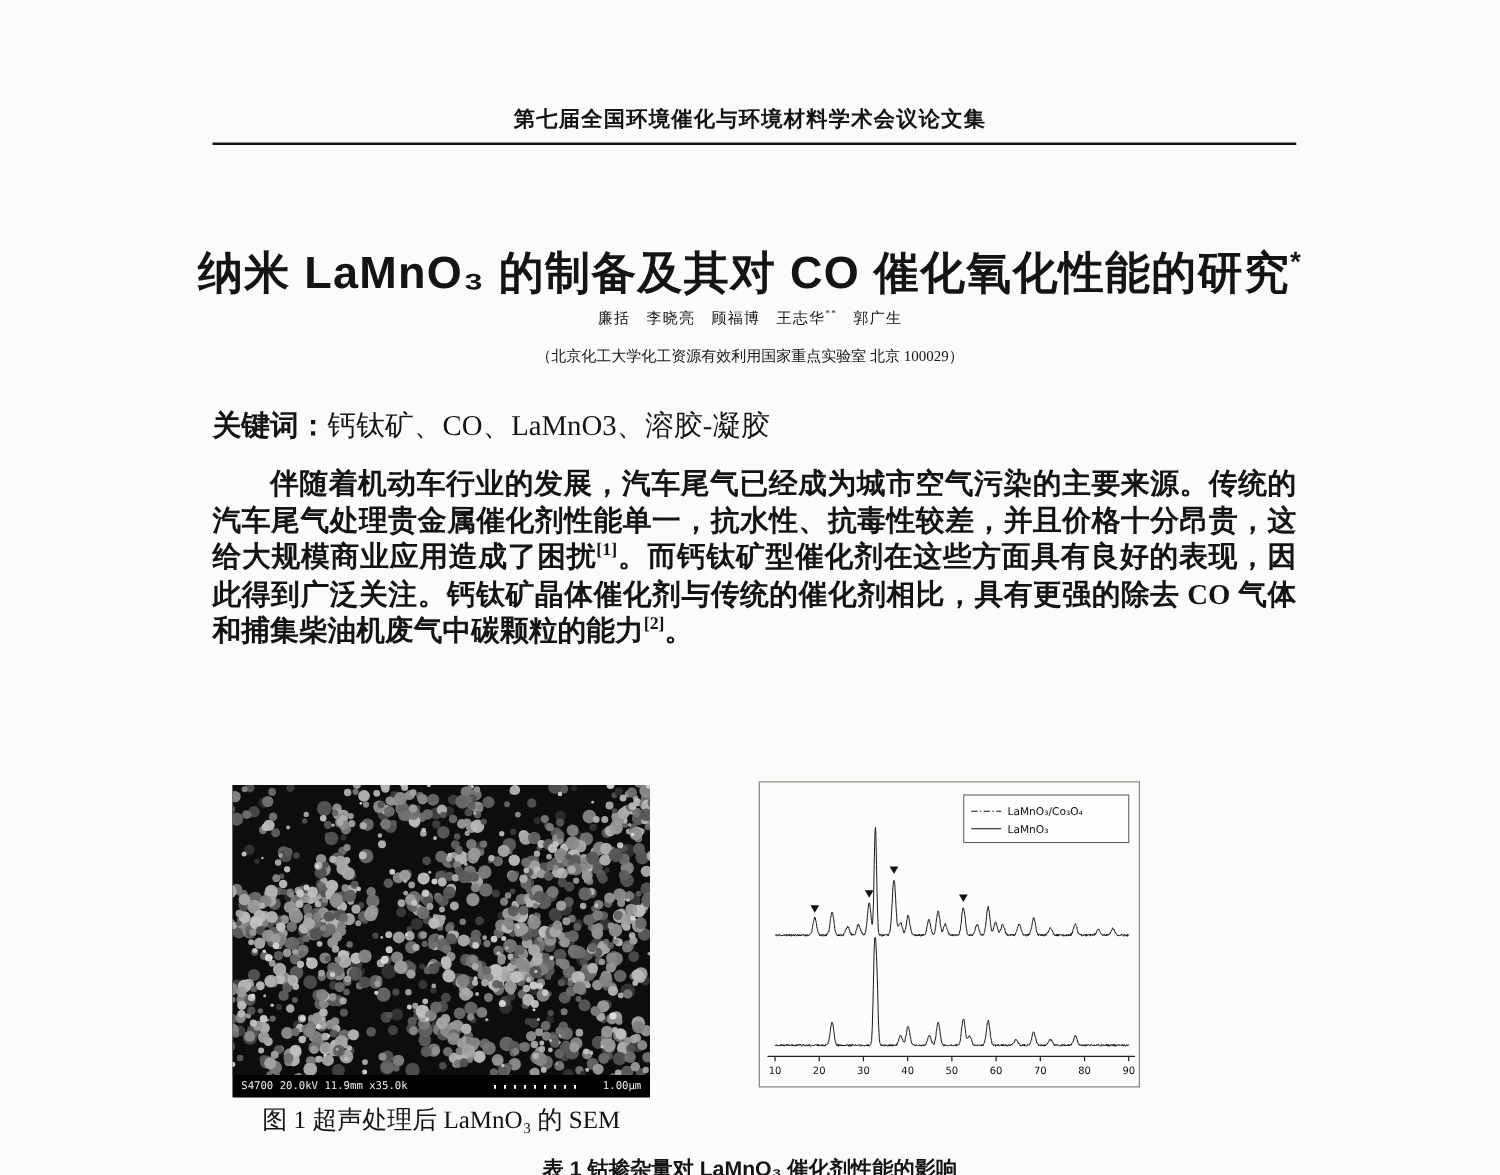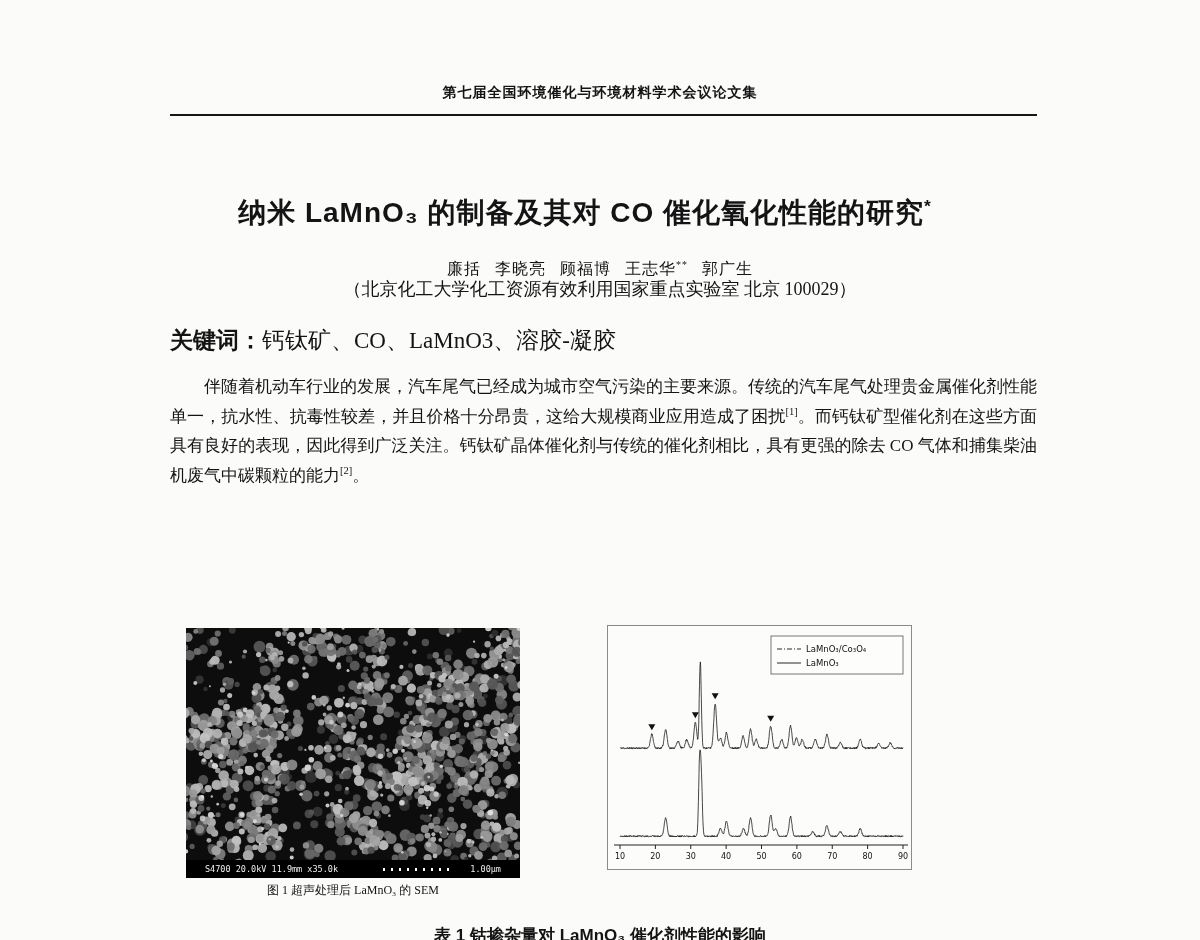--- a/index.html
+++ b/index.html
@@ -12,7 +12,7 @@
   .header-text{
     position:absolute;top:84px;left:0;width:100%;text-align:center;
     font-family:"Liberation Sans","DejaVu Sans",sans-serif;
-    font-weight:700;font-size:14px;letter-spacing:1px;
+    font-weight:700;font-size:17px;letter-spacing:1px;
   }
   .header-rule{position:absolute;top:114px;left:170px;width:867px;height:2px;background:#161616;}
   .paper-title{

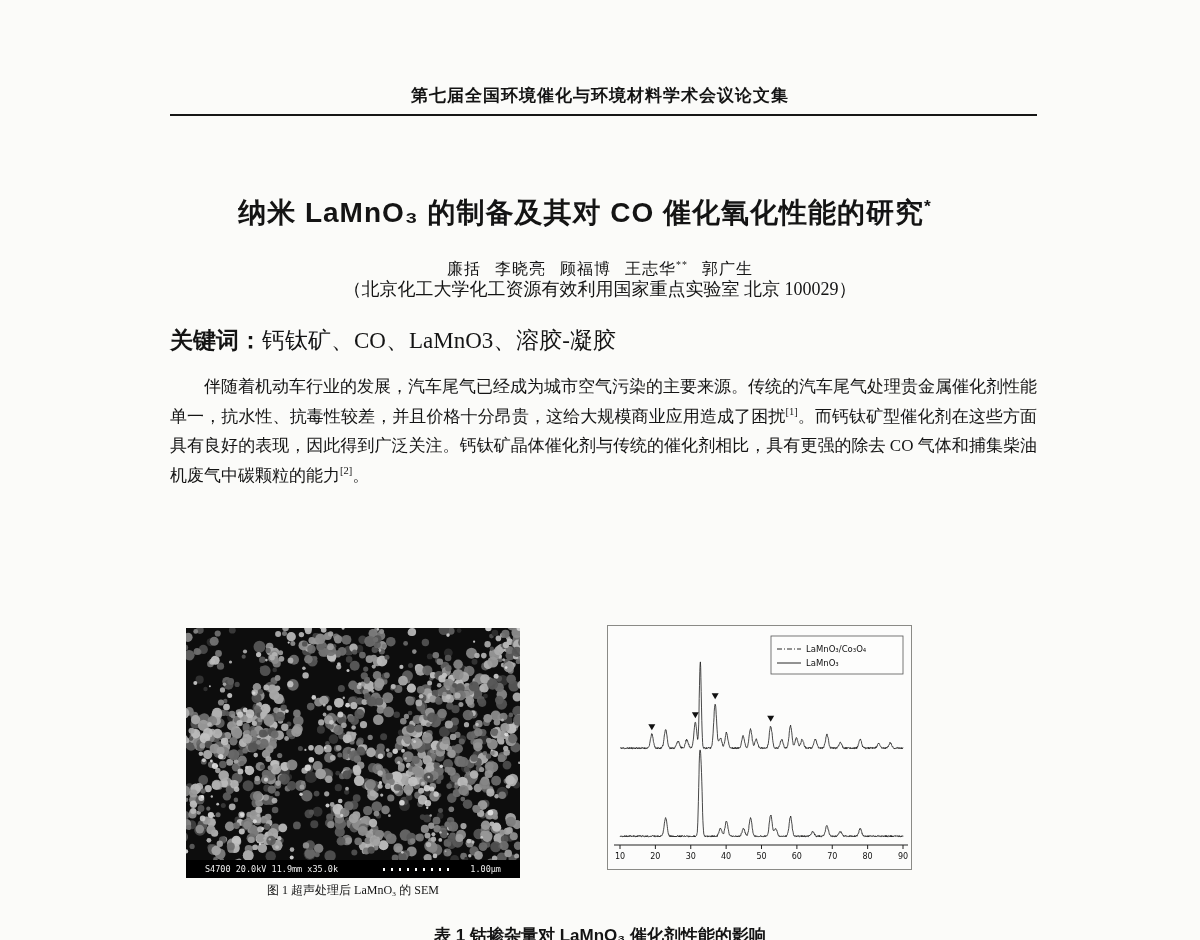--- a/index.html
+++ b/index.html
@@ -16,9 +16,9 @@
   }
   .header-rule{position:absolute;top:114px;left:170px;width:867px;height:2px;background:#161616;}
   .paper-title{
-    position:absolute;top:194px;left:55px;width:1060px;text-align:center;
+    position:absolute;top:194px;left:70px;width:1060px;text-align:center;
     font-family:"Liberation Sans","DejaVu Sans",sans-serif;
-    font-weight:700;font-size:28px;letter-spacing:1px;
+    font-weight:700;font-size:36px;letter-spacing:1px;
   }
   .authors-line{
     position:absolute;top:246px;left:70px;width:1060px;text-align:center;

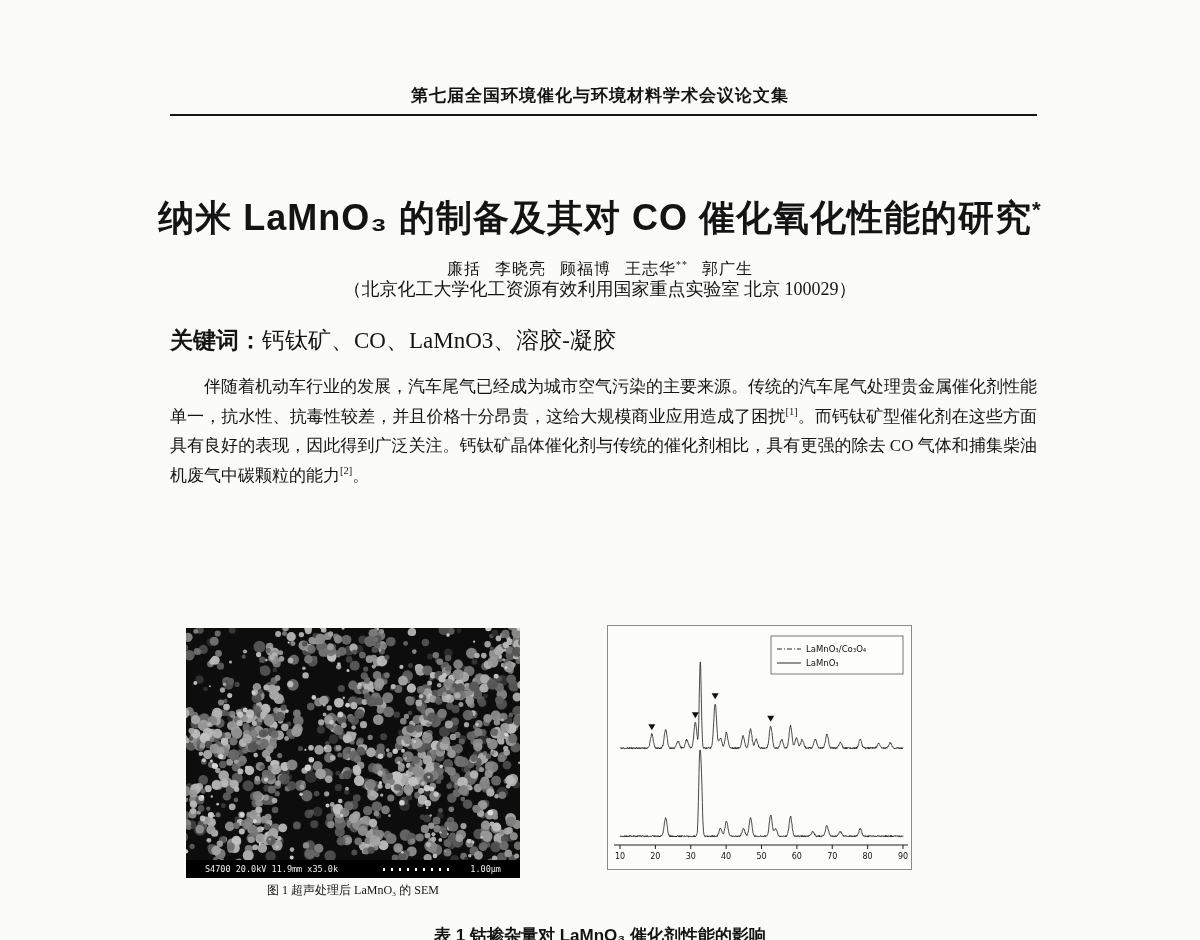--- a/index.html
+++ b/index.html
@@ -22,7 +22,7 @@
   }
   .authors-line{
     position:absolute;top:246px;left:70px;width:1060px;text-align:center;
-    font-size:16px;word-spacing:9px;letter-spacing:1px;margin-top:13px;
+    font-size:12px;word-spacing:9px;letter-spacing:1px;
   }
   .affiliation-line{
     position:absolute;top:277px;left:70px;width:1060px;text-align:center;font-size:18px;

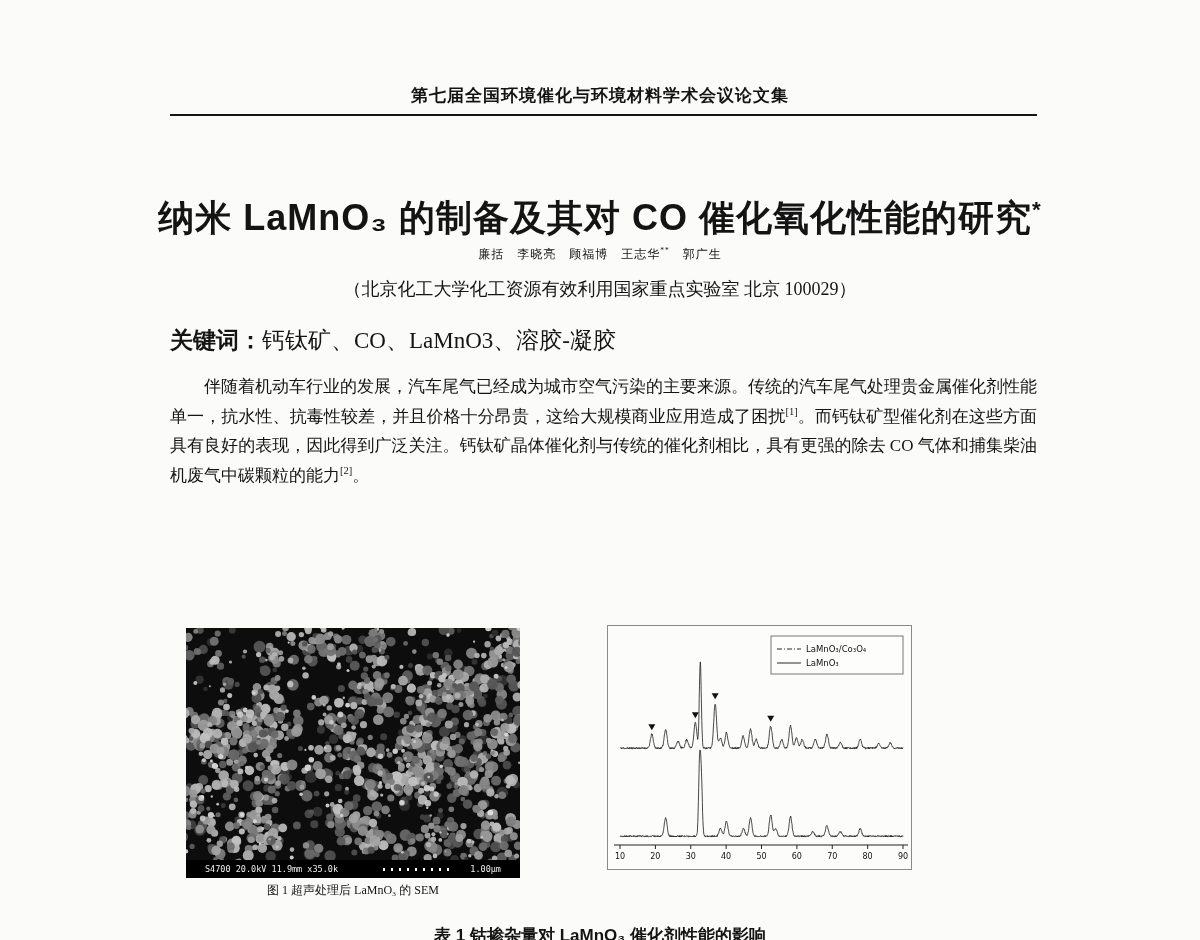--- a/index.html
+++ b/index.html
@@ -25,7 +25,7 @@
     font-size:12px;word-spacing:9px;letter-spacing:1px;
   }
   .affiliation-line{
-    position:absolute;top:277px;left:70px;width:1060px;text-align:center;font-size:18px;
+    position:absolute;top:277px;left:70px;width:1060px;text-align:center;font-size:12px;
   }
   .keywords-line{position:absolute;top:325px;left:170px;width:867px;font-size:23px;}
   .keywords-line .kw-label{font-family:"Liberation Sans","DejaVu Sans",sans-serif;font-weight:700;}

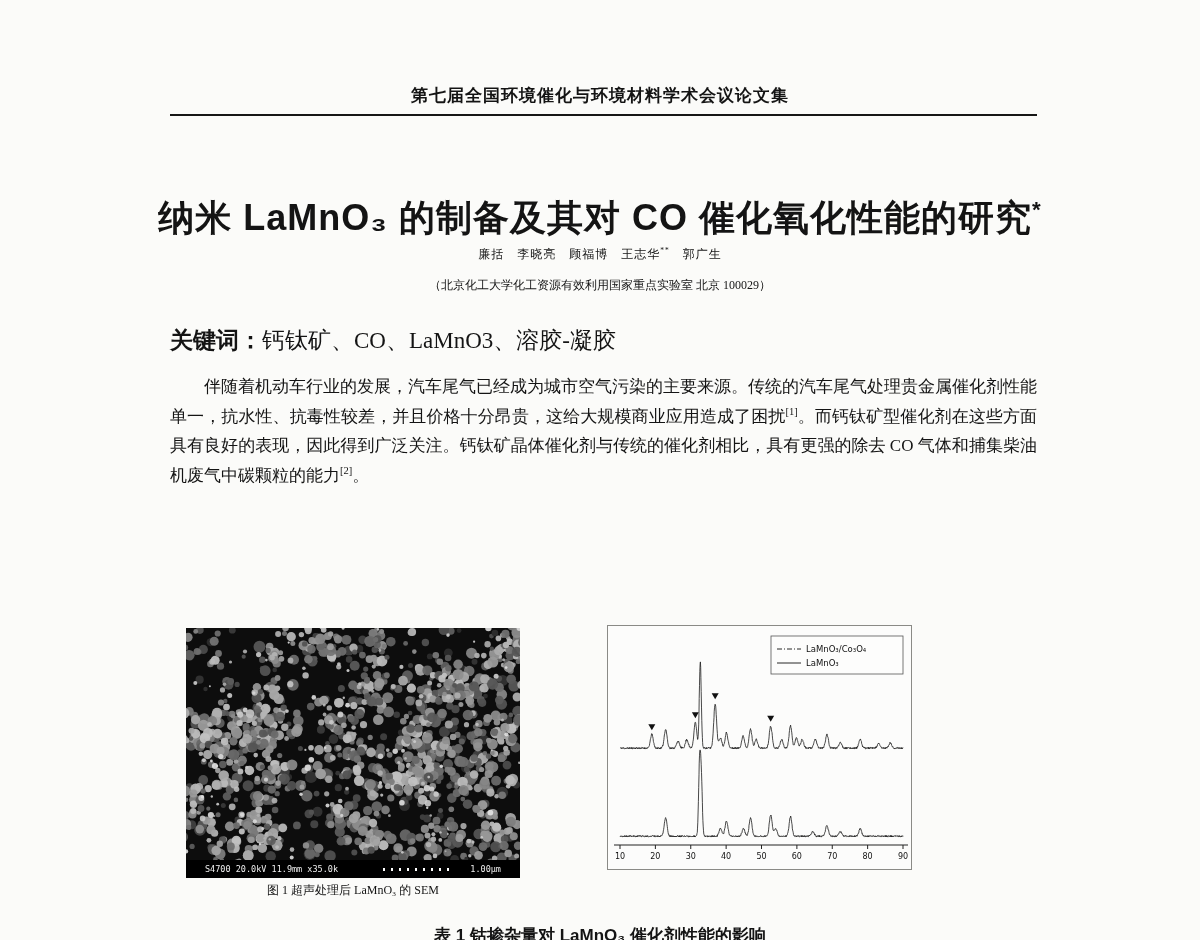--- a/index.html
+++ b/index.html
@@ -31,7 +31,7 @@
   .keywords-line .kw-label{font-family:"Liberation Sans","DejaVu Sans",sans-serif;font-weight:700;}
   .body-text{
     position:absolute;top:372px;left:170px;width:867px;
-    font-size:17px;line-height:29.5px;text-align:justify;
+    font-size:23px;line-height:29.5px;text-align:justify;font-weight:bold;
   }
   .body-text p{margin:0;text-indent:2em;}
   .fig-sem{position:absolute;left:186px;top:628px;width:334px;}

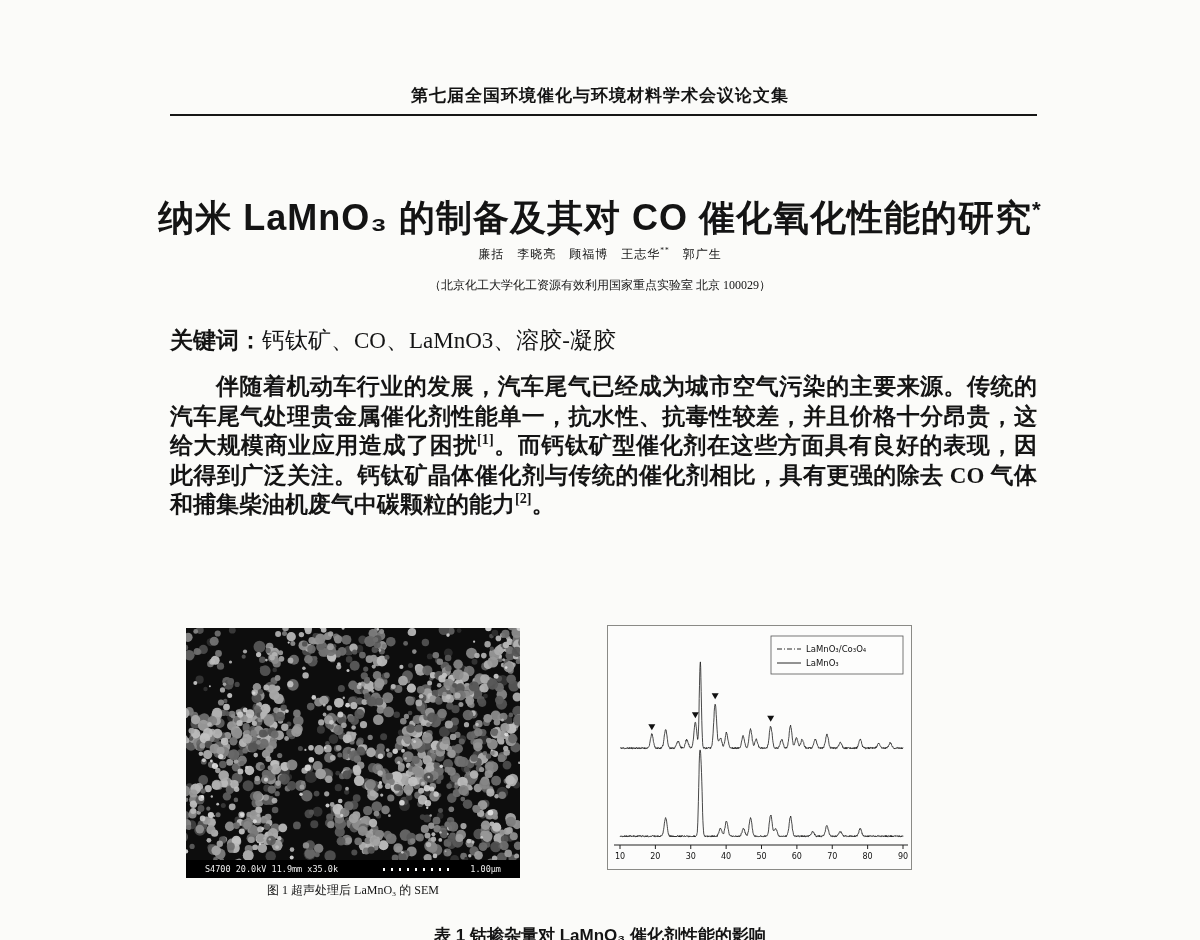--- a/index.html
+++ b/index.html
@@ -39,7 +39,7 @@
   .sem-bar{
     height:18px;background:#000;color:#efefef;display:flex;align-items:center;
     justify-content:space-between;font-family:"DejaVu Sans Mono","Liberation Mono",monospace;
-    font-size:8.5px;padding:0 19px;box-sizing:border-box;
+    font-size:8.5px;padding:0 7px;box-sizing:border-box;
   }
   .sem-scale-group{display:flex;align-items:center;gap:21px;}
   .sem-scale-dots{

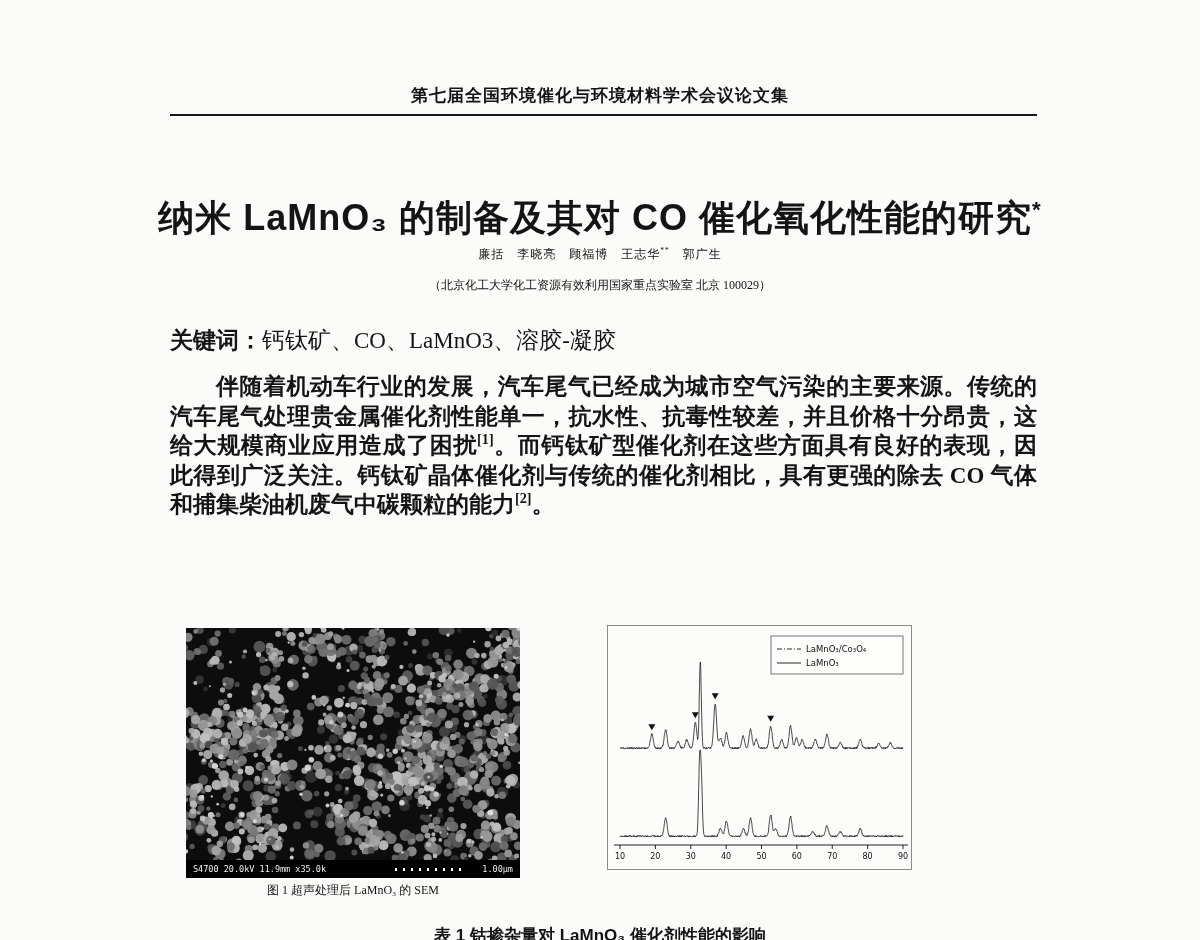--- a/index.html
+++ b/index.html
@@ -49,7 +49,7 @@
   .fig-xrd{position:absolute;left:607px;top:625px;}
   .xrd-svg{display:block;background:#fcfcfb;border:1px solid #8a8a86;}
   .fig1-caption{
-    position:absolute;top:882px;left:186px;width:334px;text-align:center;font-size:12px;
+    position:absolute;top:882px;left:186px;width:334px;text-align:center;font-size:20px;
   }
   .fig2-caption{
     position:absolute;top:882px;left:560px;width:395px;text-align:center;font-size:16px;

